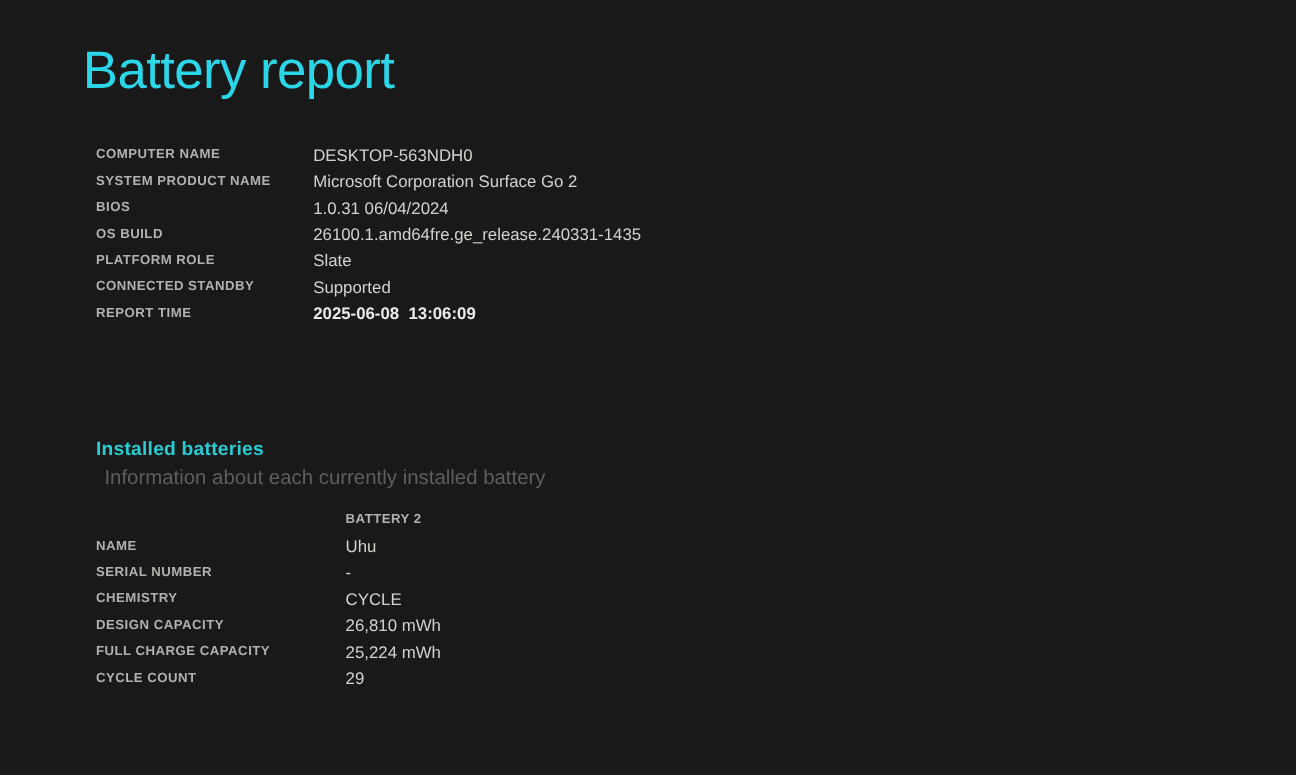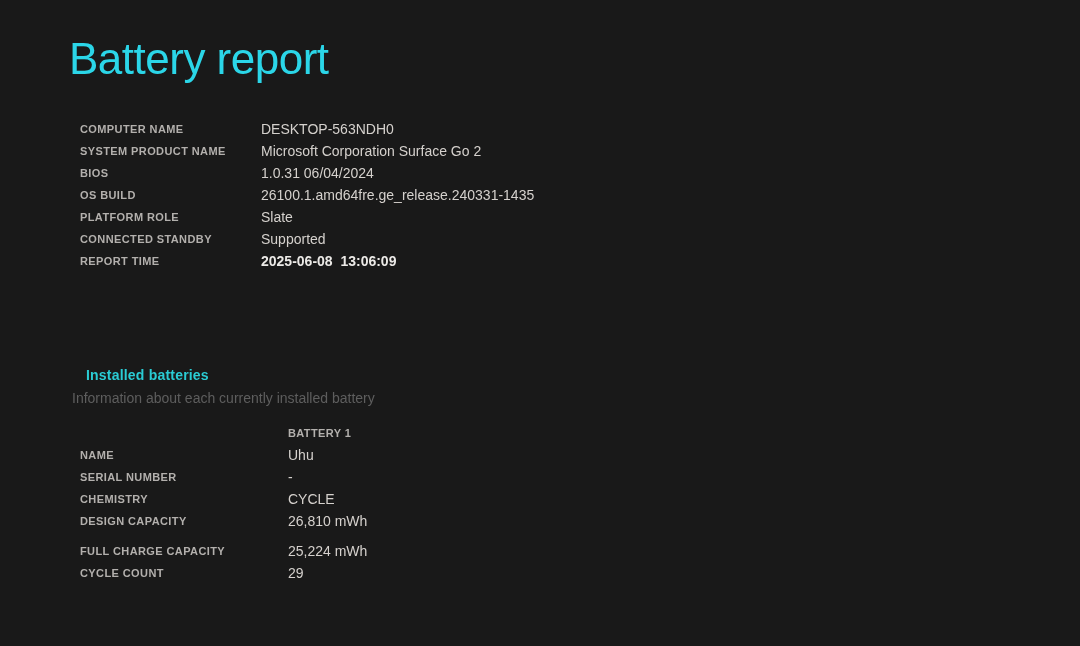--- a/index.html
+++ b/index.html
@@ -71,10 +71,10 @@
   }
   .section-heading {
     position: absolute;
-    left: 86px;
+    left: 80px;
     top: 362px;
     margin: 0;
-    font-size: 14px;
+    font-size: 16px;
     line-height: 26px;
     font-weight: 700;
     letter-spacing: 0.2px;

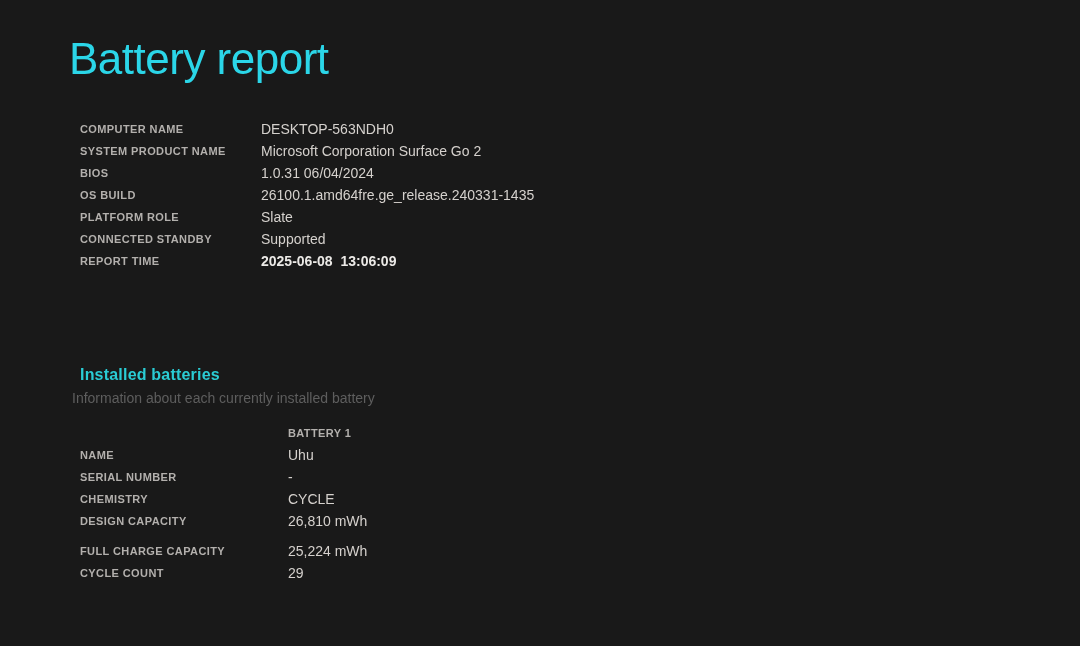--- a/index.html
+++ b/index.html
@@ -82,9 +82,9 @@
   }
   .section-subtitle {
     position: absolute;
-    left: 72px;
+    left: 87px;
     top: 389px;
-    font-size: 14px;
+    font-size: 17px;
     line-height: 18px;
     color: #5e5e5e;
   }

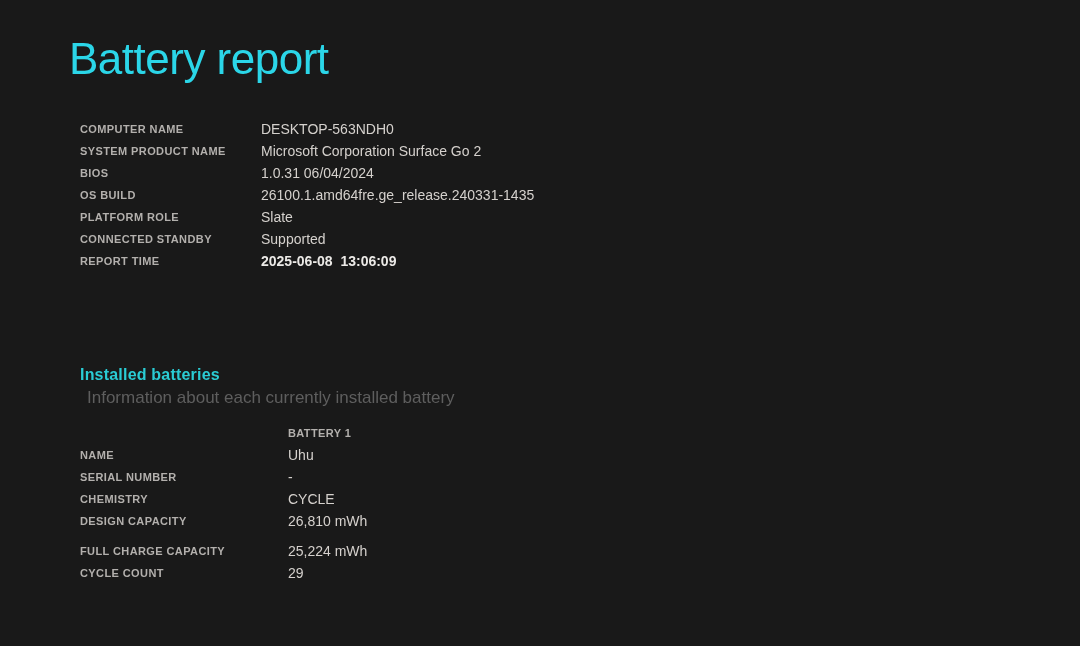--- a/index.html
+++ b/index.html
@@ -133,7 +133,7 @@
   <div class="kv-table battable">
     <div class="kv-row">
       <div class="kv-label"></div>
-      <div class="col-header">BATTERY 1</div>
+      <div class="col-header">BATTERY 2</div>
     </div>
     <div class="kv-row">
       <div class="kv-label">NAME</div>

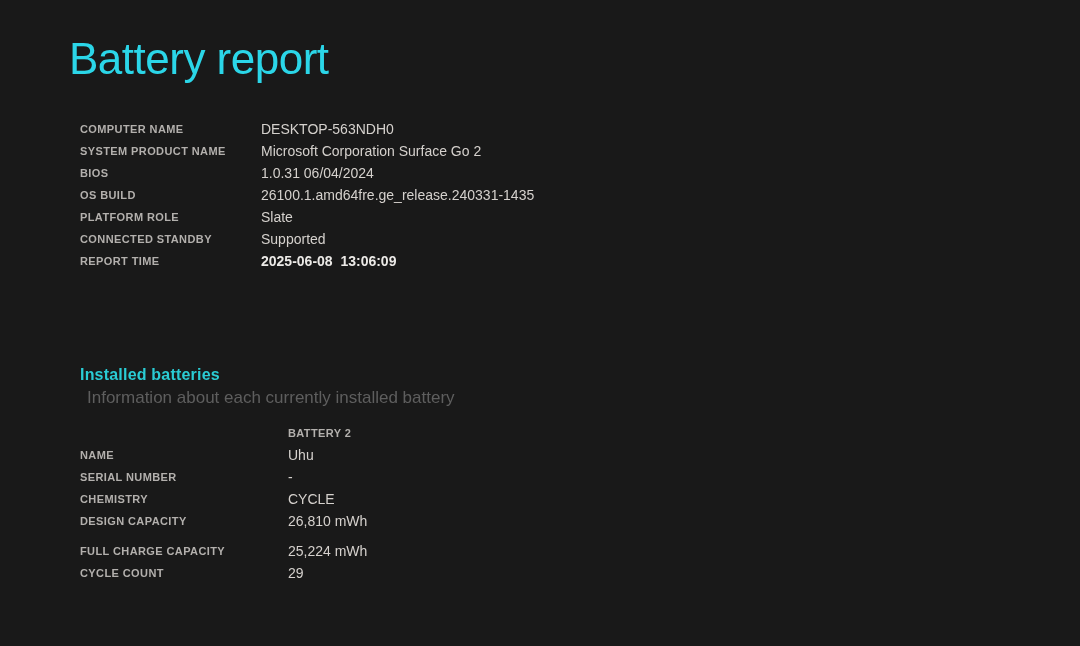--- a/index.html
+++ b/index.html
@@ -40,7 +40,7 @@
     align-items: center;
     height: 22px;
   }
-  .kv-row.gap-before { margin-top: 8px; }
+  .kv-row.gap-before { margin-top: 0; }
   .kv-label {
     width: 181px;
     flex: 0 0 181px;

